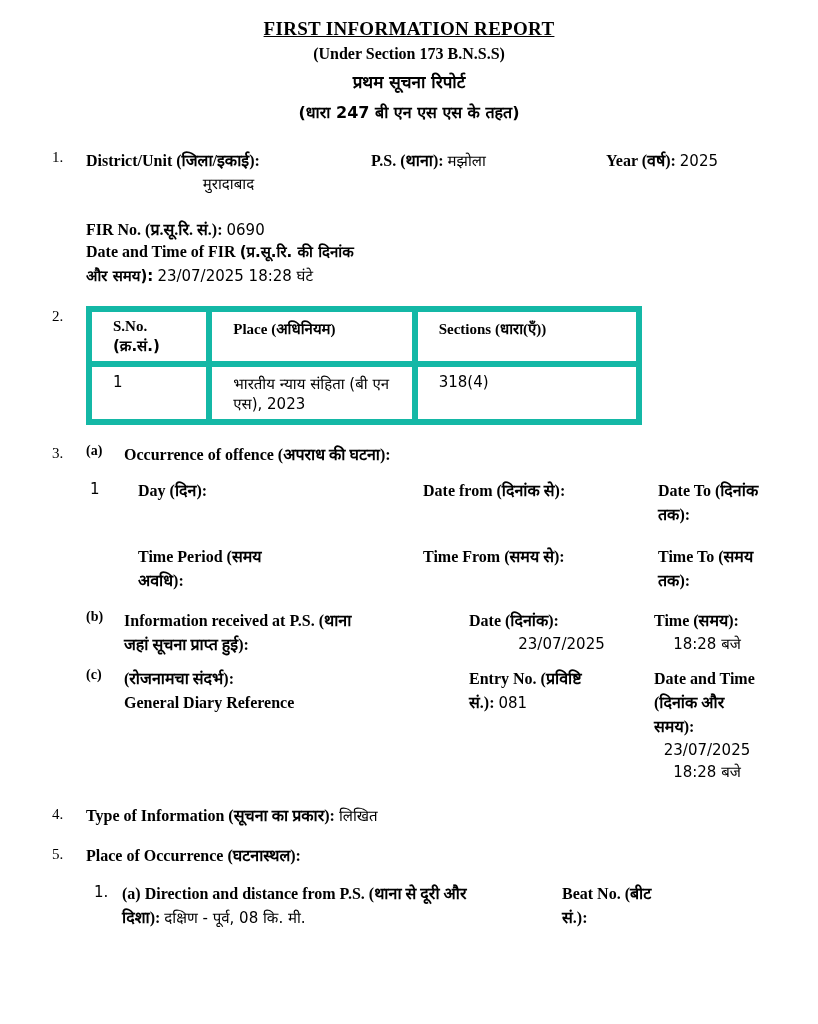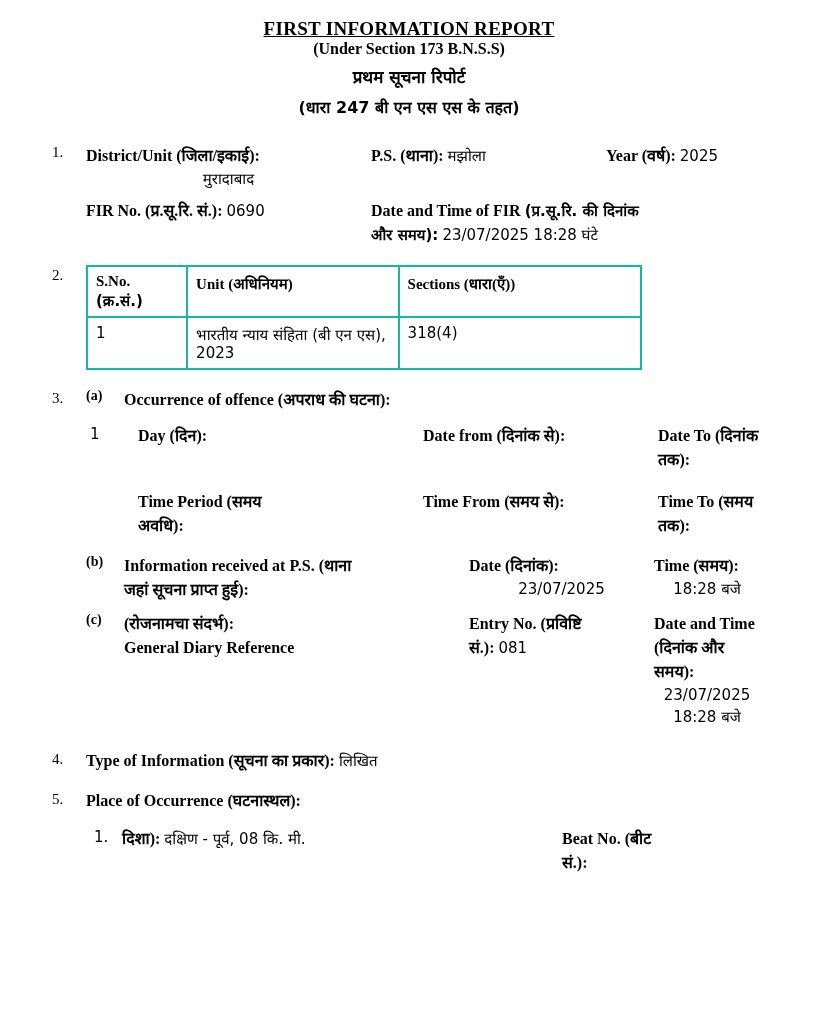--- a/index.html
+++ b/index.html
@@ -36,6 +36,7 @@
   .hdr .t2 {
     font-size: 16px;
     font-weight: bold;
+    margin-top: 5px;
     font-family: Liberation Serif, serif;
   }
   .hdr .t3 {

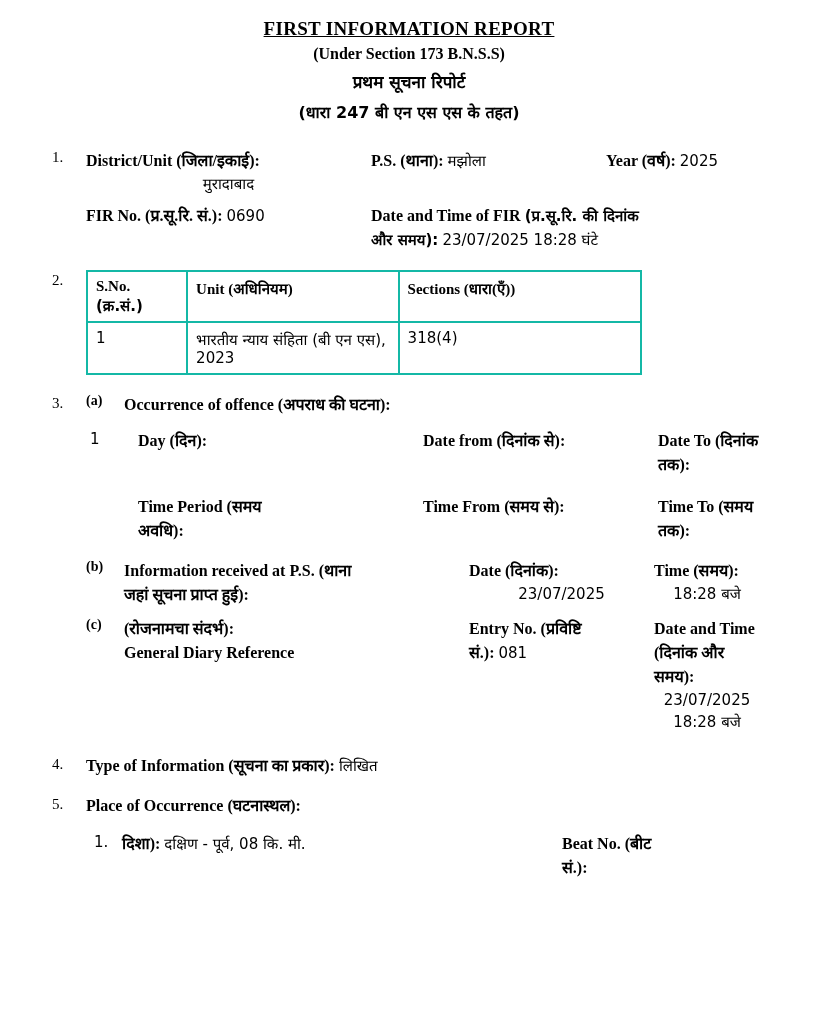--- a/index.html
+++ b/index.html
@@ -177,7 +177,7 @@
         </div>
       </div>
 
-      <div class="row3" style="margin-top:8px;">
+      <div class="row3" style="margin-top:22px;flex-direction:column;">
         <div class="c1">
           <span class="lbl">FIR No. (प्र.सू.रि. सं.):</span>
           <span class="val">0690</span>

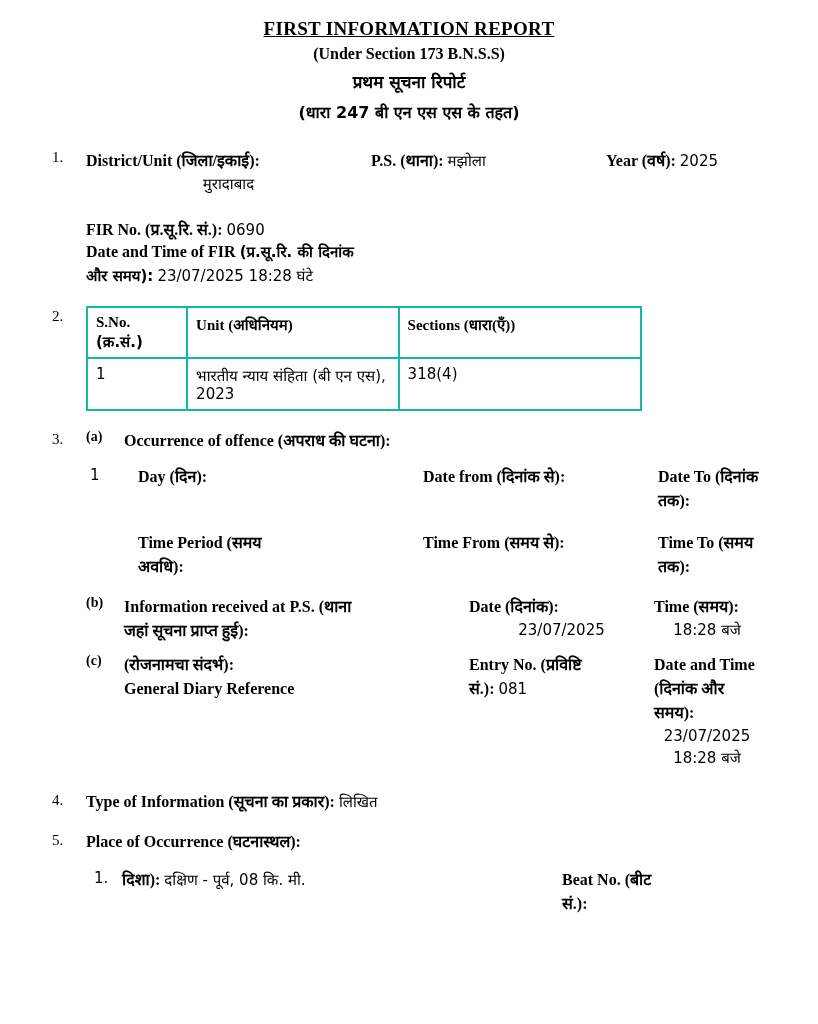--- a/index.html
+++ b/index.html
@@ -105,8 +105,8 @@
     width: 556px;
   }
   table.acts td, table.acts th {
-    border: 2px solid #14b8a6;
-    padding: 6px 8px;
+    border: 6px solid #14b8a6;
+    padding: 6px 21px;
     vertical-align: top;
     text-align: left;
     font-size: 15px;

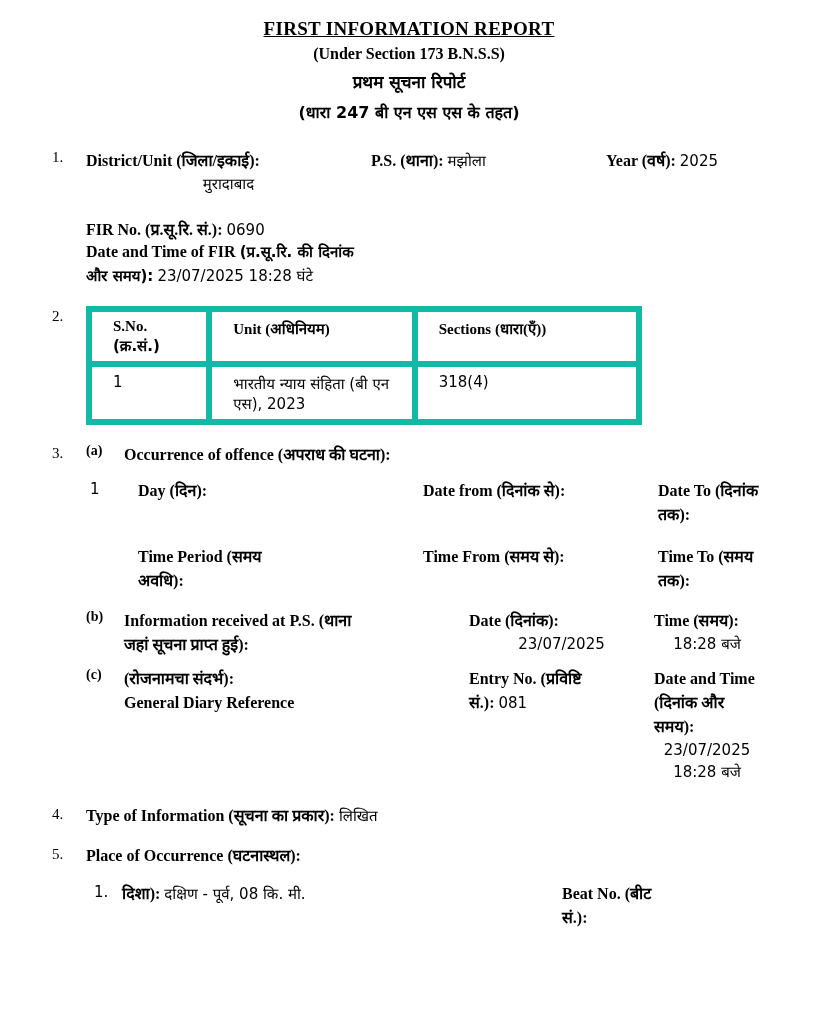--- a/index.html
+++ b/index.html
@@ -206,7 +206,7 @@
               <div>S.No.</div>
               <div class="hi">(क्र.सं.)</div>
             </th>
-            <th class="col-acts">Unit (अधिनियम)</th>
+            <th class="col-acts">Place (अधिनियम)</th>
             <th class="col-sec">Sections (धारा(एँ))</th>
           </tr>
         </thead>

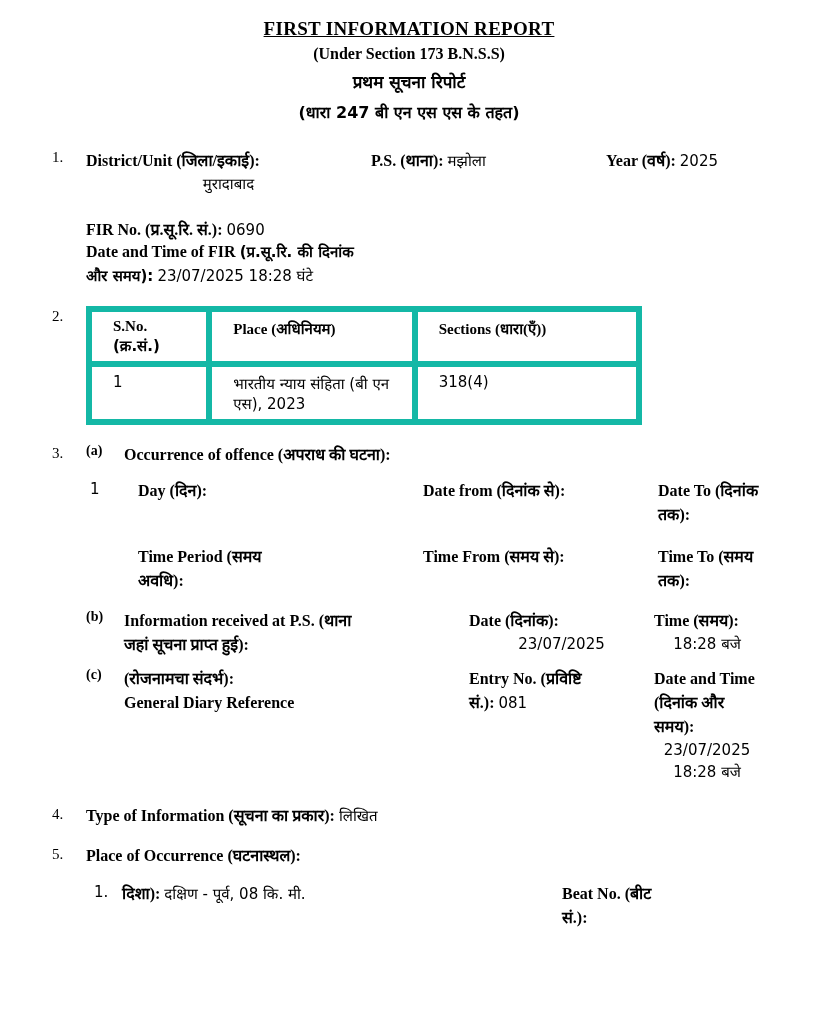--- a/index.html
+++ b/index.html
@@ -333,6 +333,7 @@
         <div class="subbody" style="margin-left:36px;">
           <div class="row3">
             <div style="width:440px;">
+              <div class="lbl line">(a) Direction and distance from P.S. (थाना से दूरी और</div>
               <div class="line">
                 <span class="lbl">दिशा):</span>
                 <span class="val">दक्षिण - पूर्व, 08 कि. मी.</span>

